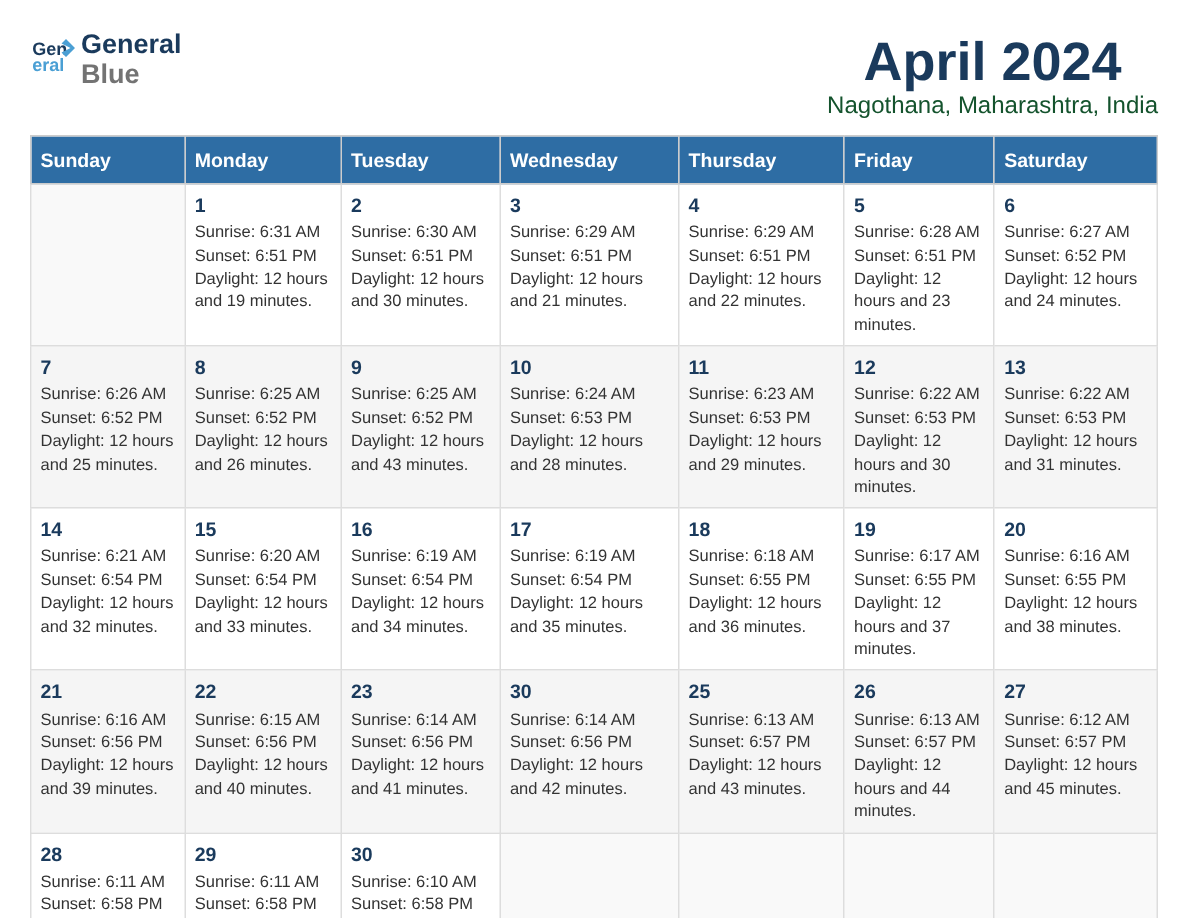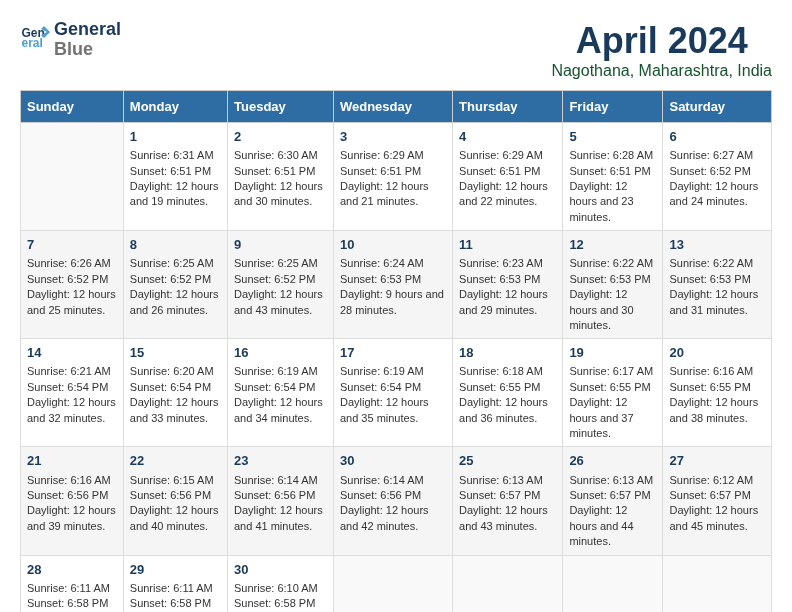--- a/index.html
+++ b/index.html
@@ -139,7 +139,7 @@
         <td><span class="day-num">7</span><span>Sunrise: 6:26 AM</span><br><span>Sunset: 6:52 PM</span><br><span>Daylight: 12 hours and 25 minutes.</span></td>
         <td><span class="day-num">8</span><span>Sunrise: 6:25 AM</span><br><span>Sunset: 6:52 PM</span><br><span>Daylight: 12 hours and 26 minutes.</span></td>
         <td><span class="day-num">9</span><span>Sunrise: 6:25 AM</span><br><span>Sunset: 6:52 PM</span><br><span>Daylight: 12 hours and 43 minutes.</span></td>
-        <td><span class="day-num">10</span><span>Sunrise: 6:24 AM</span><br><span>Sunset: 6:53 PM</span><br><span>Daylight: 9 hours and 28 minutes.</span></td>
+        <td><span class="day-num">10</span><span>Sunrise: 6:24 AM</span><br><span>Sunset: 6:53 PM</span><br><span>Daylight: 12 hours and 28 minutes.</span></td>
         <td><span class="day-num">11</span><span>Sunrise: 6:23 AM</span><br><span>Sunset: 6:53 PM</span><br><span>Daylight: 12 hours and 29 minutes.</span></td>
         <td><span class="day-num">12</span><span>Sunrise: 6:22 AM</span><br><span>Sunset: 6:53 PM</span><br><span>Daylight: 12 hours and 30 minutes.</span></td>
         <td><span class="day-num">13</span><span>Sunrise: 6:22 AM</span><br><span>Sunset: 6:53 PM</span><br><span>Daylight: 12 hours and 31 minutes.</span></td>

